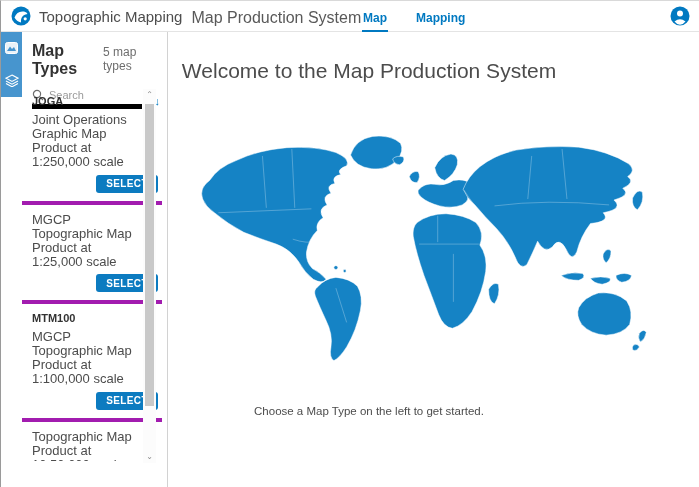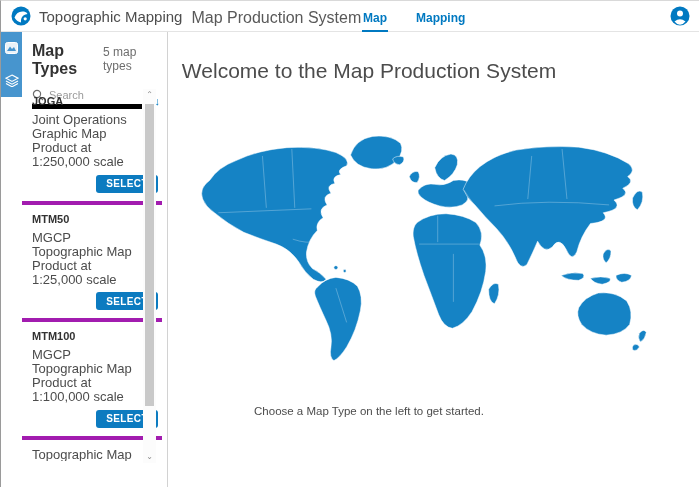--- a/index.html
+++ b/index.html
@@ -147,7 +147,6 @@
   </div>
 
   <div class="map-type-item">
-    <div class="map-type-name">MTM50</div>
     <div class="map-type-desc">MGCP Topographic Map Product at 1:25,000 scale</div>
     <div class="map-type-actions">
       <button class="select-btn">SELECT</button>

